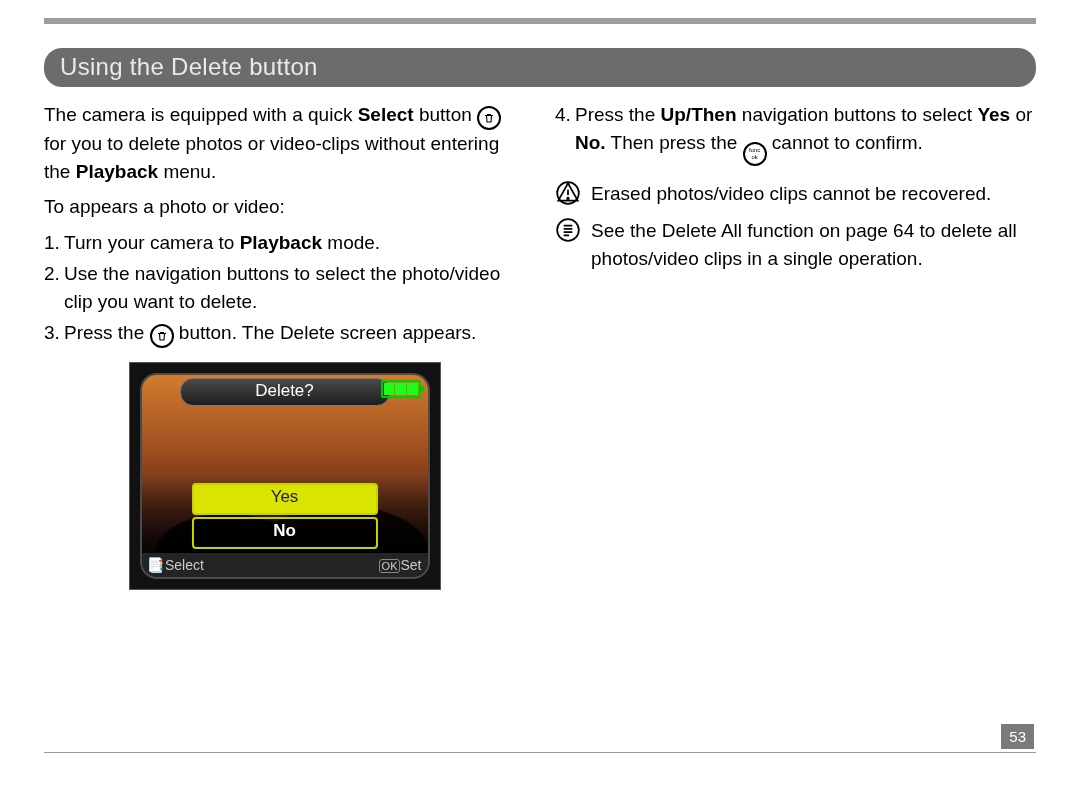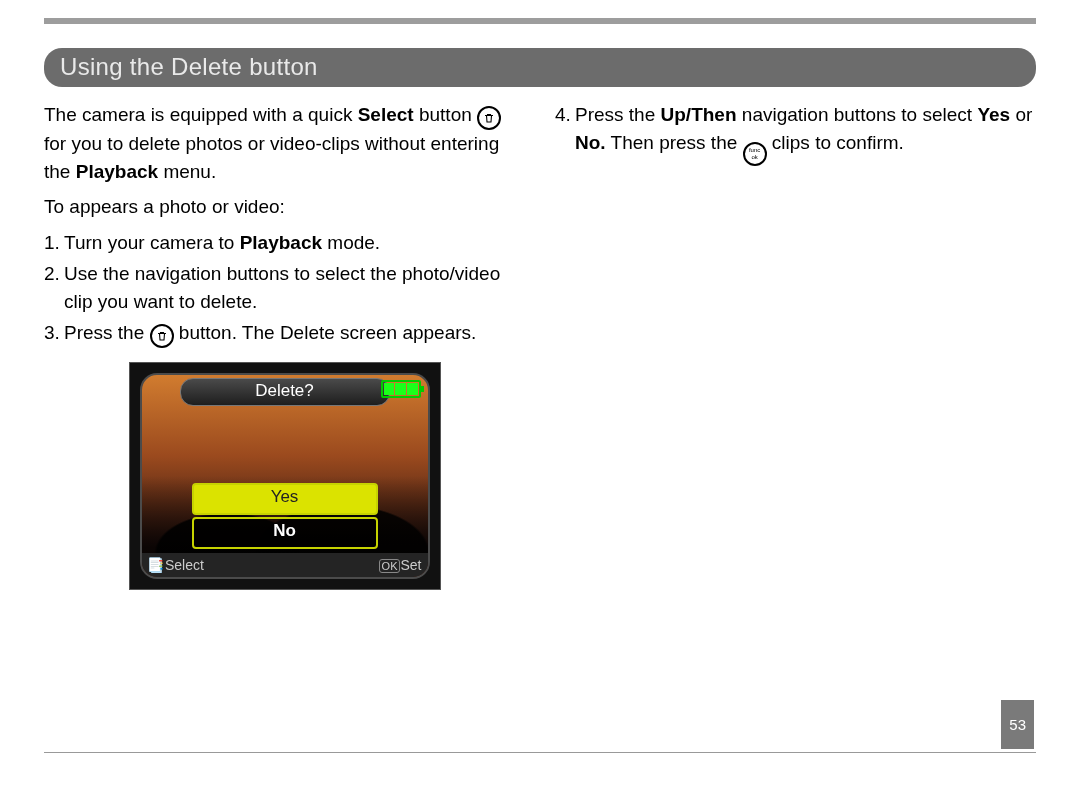--- a/index.html
+++ b/index.html
@@ -248,7 +248,7 @@
           <span>Press the </span><span class="bold">Up/Then</span><span> navigation buttons to select </span><span class="bold">Yes</span><span> or </span><span class="bold">No.</span><span> Then press the </span><span class="icon-circle func">
                 <span>func</span>
                 <span>ok</span>
-              </span><span> clips to confirm.</span>
+              </span><span> cannot to confirm.</span>
         </div>
       </div>
 

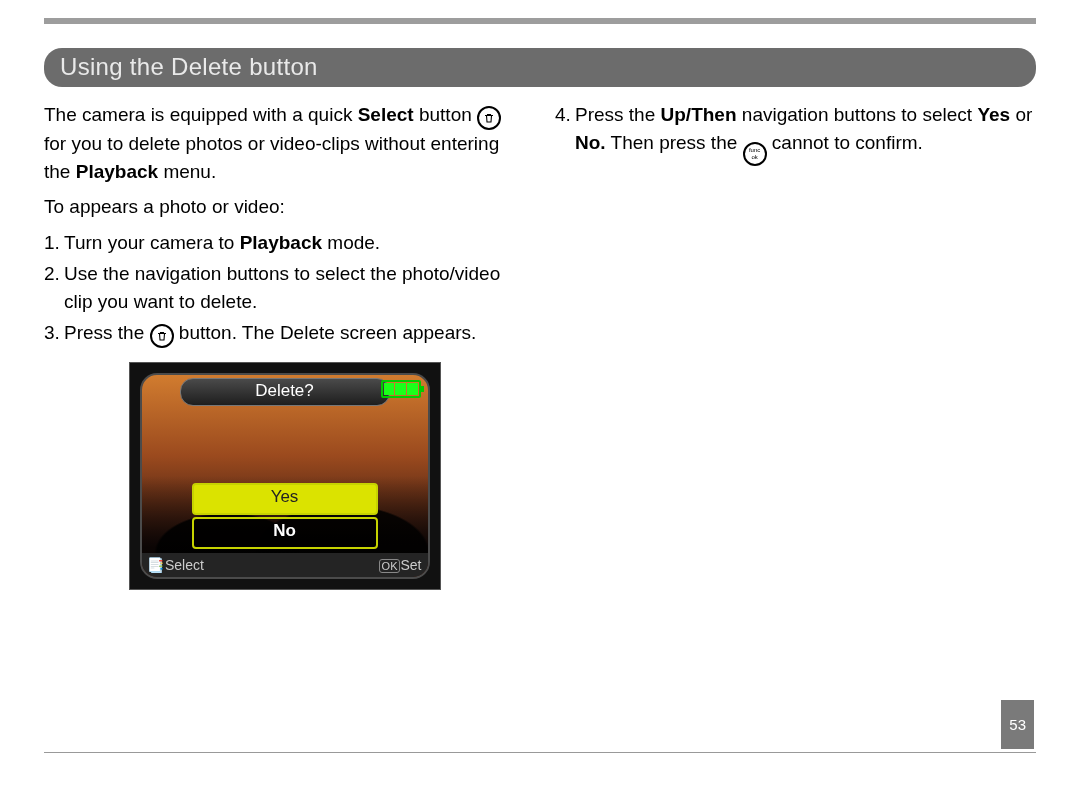--- a/index.html
+++ b/index.html
@@ -254,6 +254,17 @@
 
       <div style="height:10px"></div>
 
+      <div class="note-row">
+        <div class="note-icon">
+          <svg viewBox="0 0 24 24" fill="none" stroke="#000" stroke-width="1.6">
+                <circle cx="12" cy="12" r="10"></circle>
+                <path d="M12 3 L21 19 L3 19 Z" fill="none"></path>
+                <line x1="12" y1="9" x2="12" y2="14"></line>
+                <circle cx="12" cy="17" r="0.8" fill="#000"></circle>
+              </svg>
+        </div>
+        <div class="note-text">Erased photos/video clips cannot be recovered.</div>
+      </div>
 
     </div>
   </div>

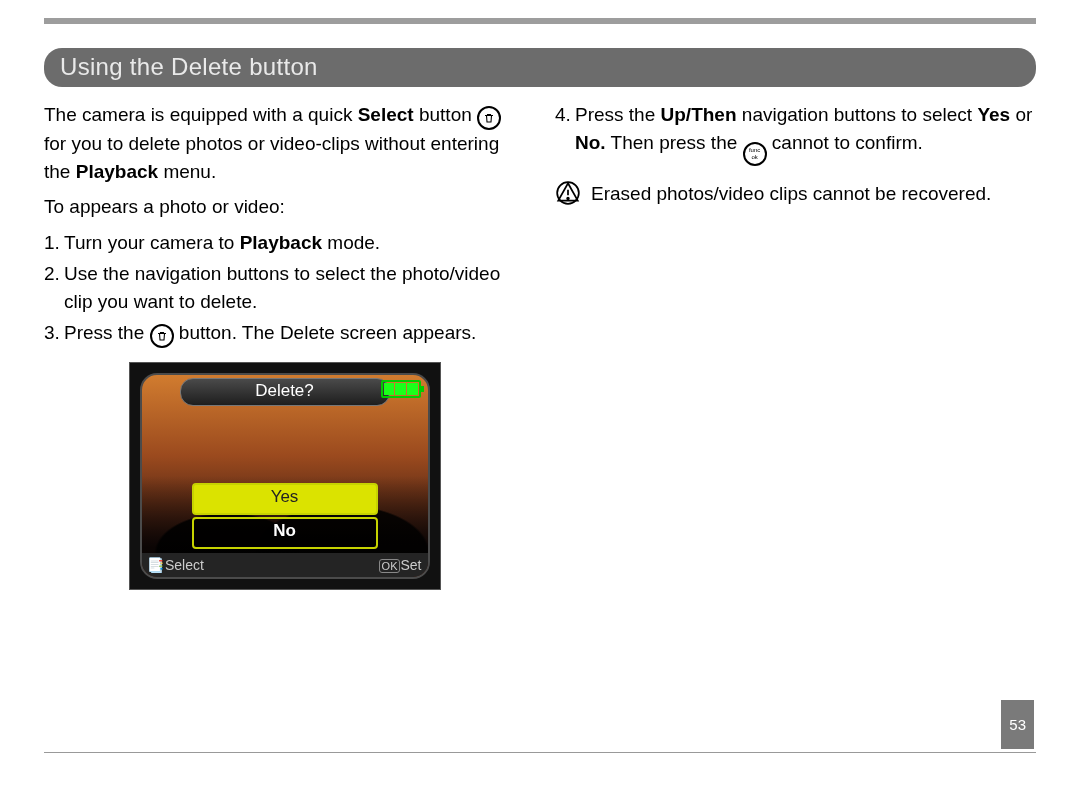--- a/index.html
+++ b/index.html
@@ -266,6 +266,15 @@
         <div class="note-text">Erased photos/video clips cannot be recovered.</div>
       </div>
 
+      <div class="note-row">
+        <div class="note-icon">
+          <svg viewBox="0 0 24 24" fill="none" stroke="#000" stroke-width="1.6">
+                <circle cx="12" cy="12" r="10"></circle>
+                <path d="M8 8h8M8 11h8M8 14h8M8 17h5"></path>
+              </svg>
+        </div>
+        <div class="note-text">See the Delete All function on page 64 to delete all photos/video clips in a single operation.</div>
+      </div>
     </div>
   </div>
 </div>

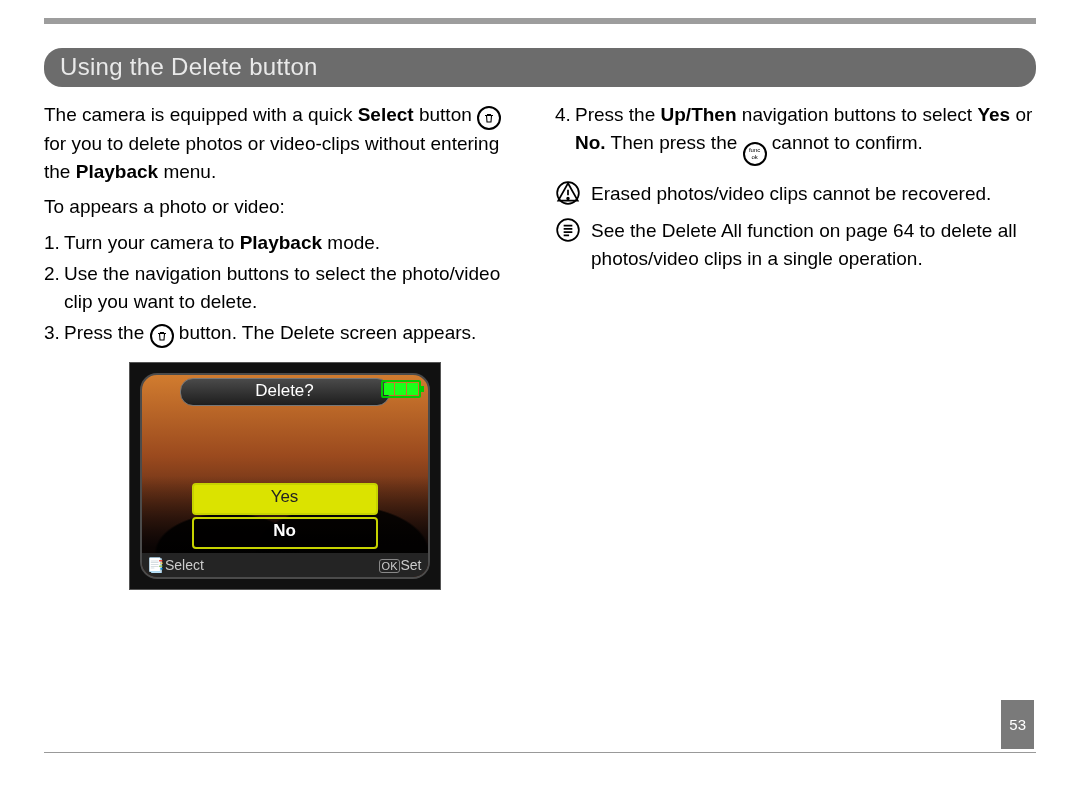--- a/index.html
+++ b/index.html
@@ -170,7 +170,7 @@
     background:#7a7a7a;
     color:#fff;
     font-size:15px;
-    padding:16px 8px;
+    padding:4px 8px;
   }
   .bottom-rule{
     position:absolute;

